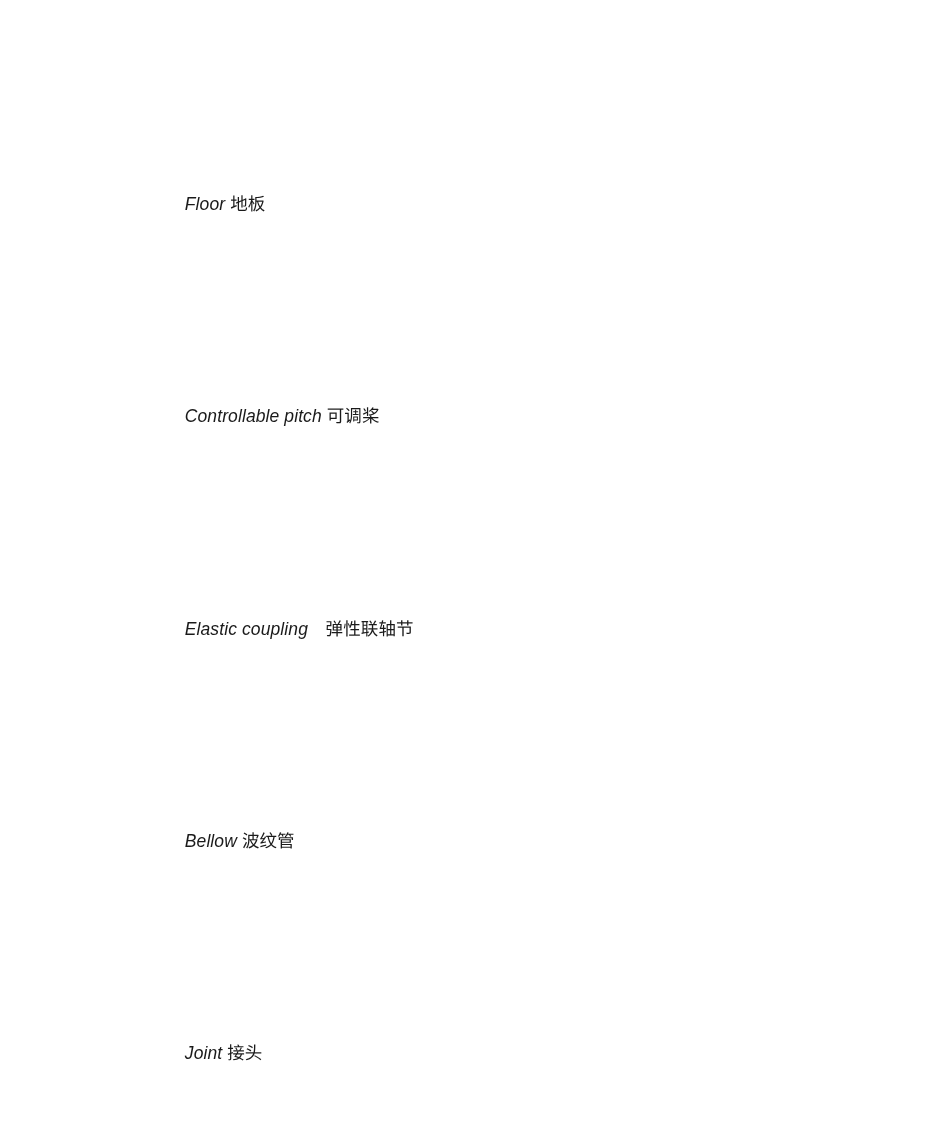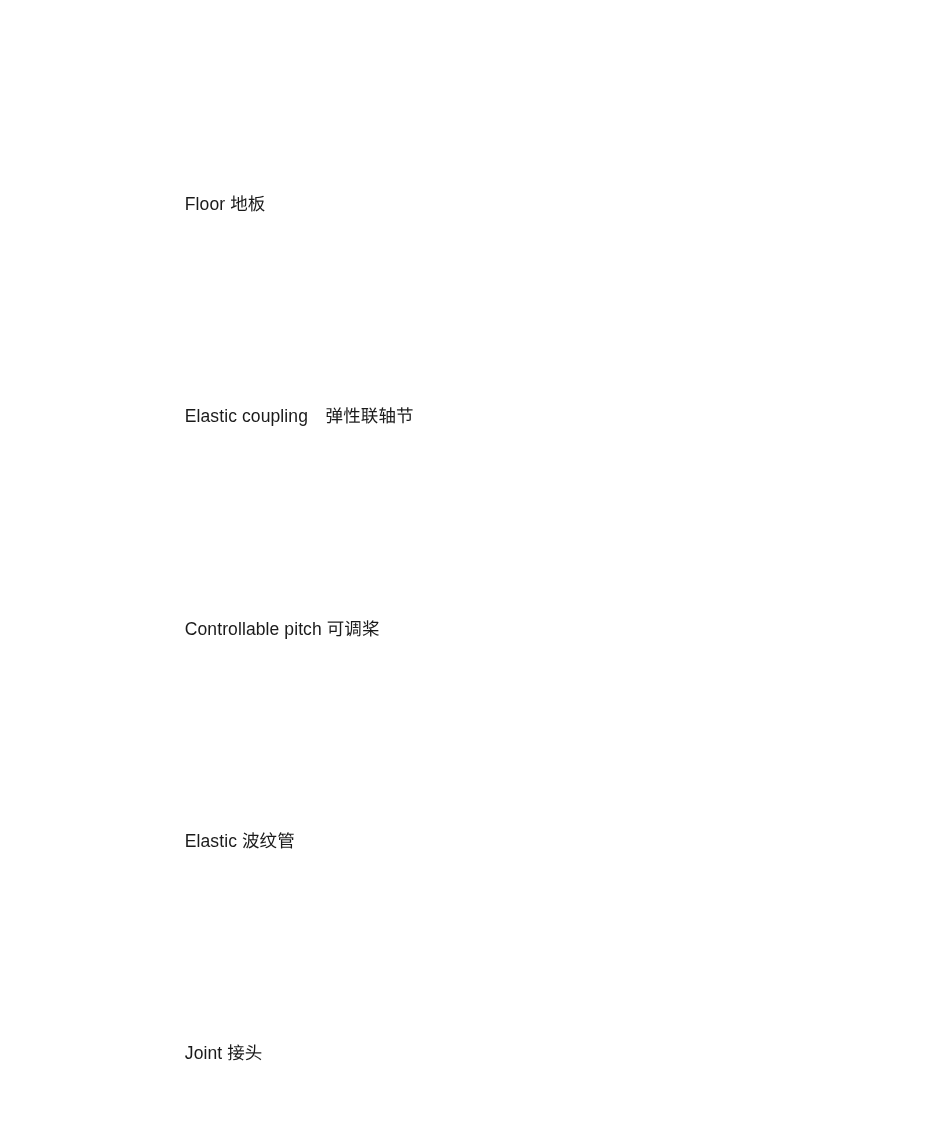--- a/index.html
+++ b/index.html
@@ -45,6 +45,7 @@
 
   .term-en {
     font-family: "Liberation Sans", "DejaVu Sans", sans-serif;
+    font-style: italic;
   }
 
   .term-zh {

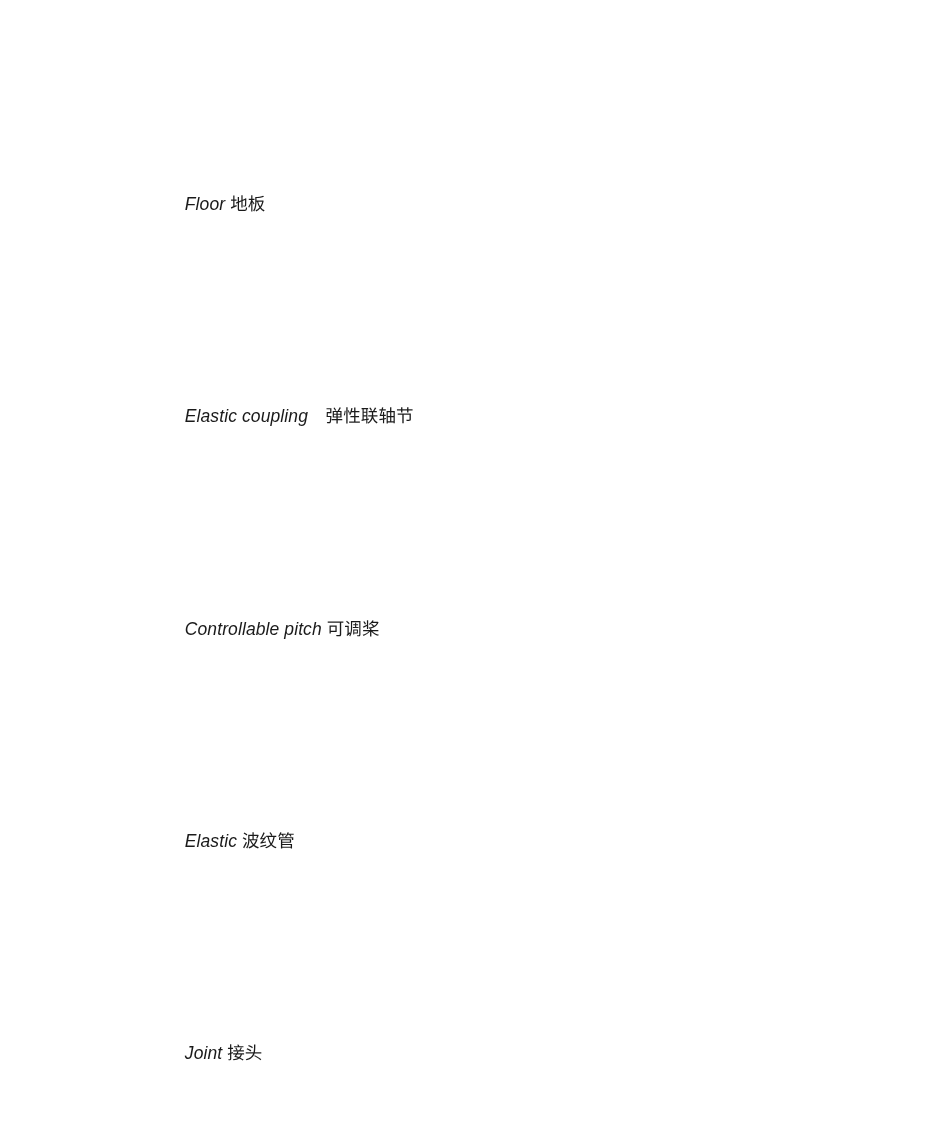--- a/index.html
+++ b/index.html
@@ -64,11 +64,11 @@
     </div>
 
     <div class="glossary-entry">
-      <span class="term-en">Elastic coupling</span><span class="term-en">　</span><span class="term-zh">弹性联轴节</span>
+      <span class="term-en">Controllable pitch</span><span class="term-en"> </span><span class="term-zh">可调桨</span>
     </div>
 
     <div class="glossary-entry">
-      <span class="term-en">Controllable pitch</span><span class="term-en"> </span><span class="term-zh">可调桨</span>
+      <span class="term-en">Elastic coupling</span><span class="term-en">　</span><span class="term-zh">弹性联轴节</span>
     </div>
 
     <div class="glossary-entry">

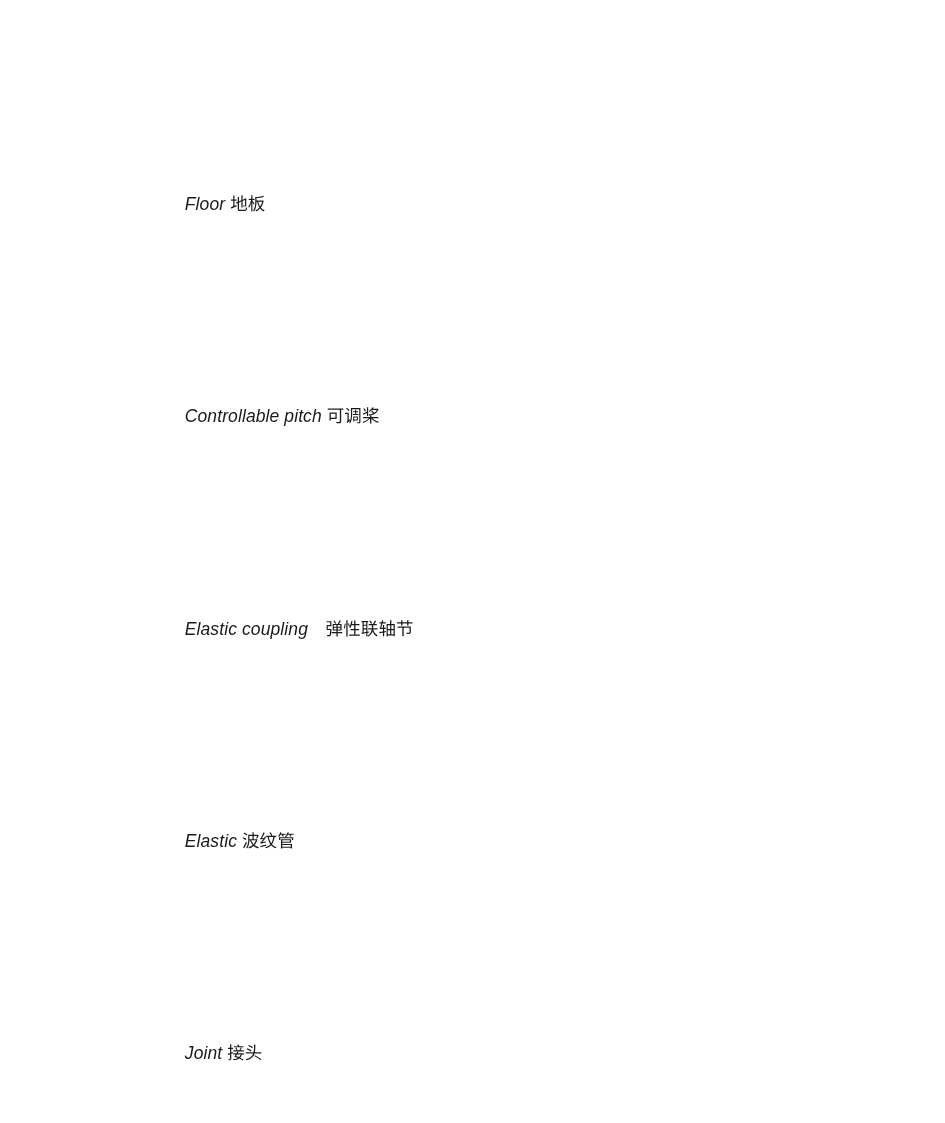--- a/index.html
+++ b/index.html
@@ -72,7 +72,7 @@
     </div>
 
     <div class="glossary-entry">
-      <span class="term-en">Elastic</span><span class="term-en"> </span><span class="term-zh">波纹管</span>
+      <span class="term-en">Bellow</span><span class="term-en"> </span><span class="term-zh">波纹管</span>
     </div>
 
     <div class="glossary-entry">

